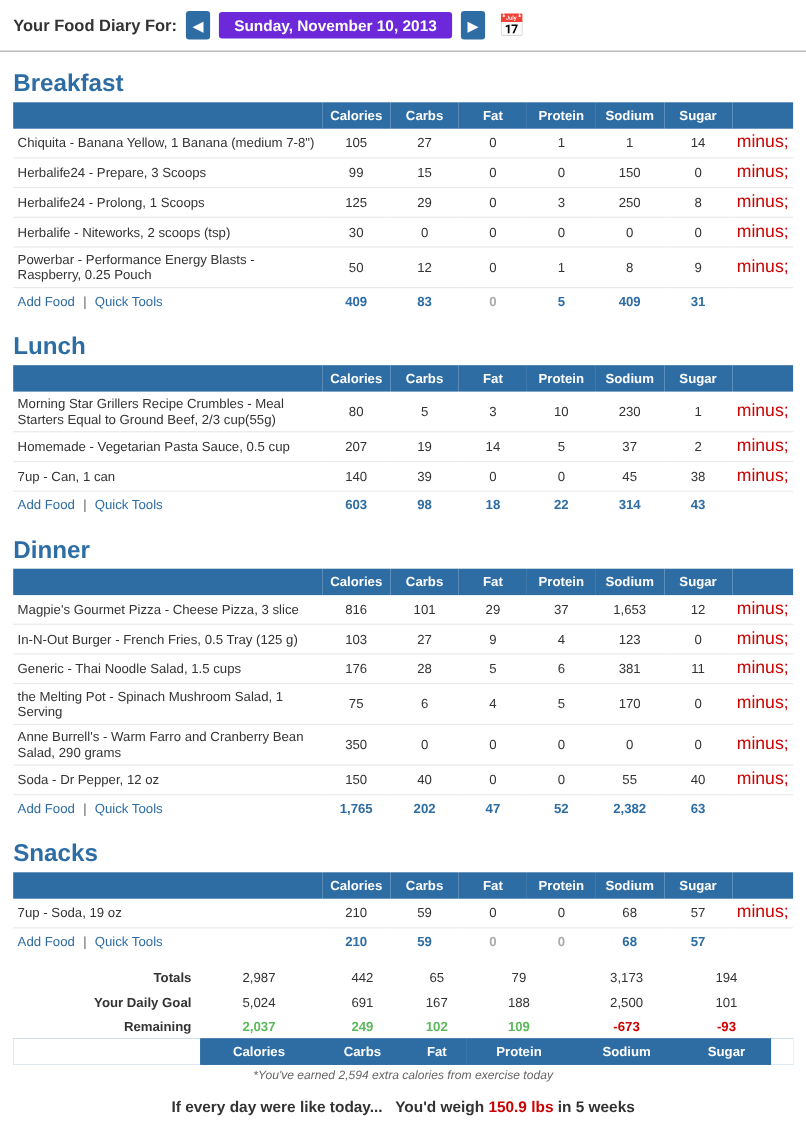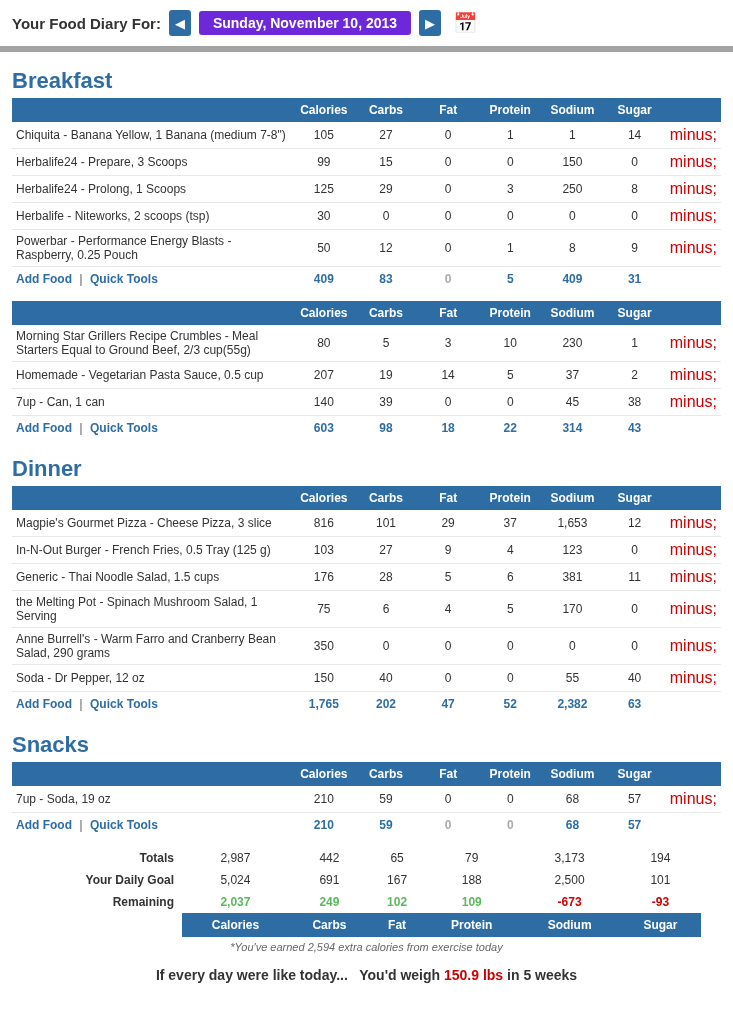--- a/index.html
+++ b/index.html
@@ -19,7 +19,7 @@
       display: flex;
       align-items: center;
       gap: 8px;
-      border-bottom: 6px solid #a3a3a3;
+      border-bottom: 1px solid #a3a3a3;
     }
     .diary-header-label {
       font-size: 15px;

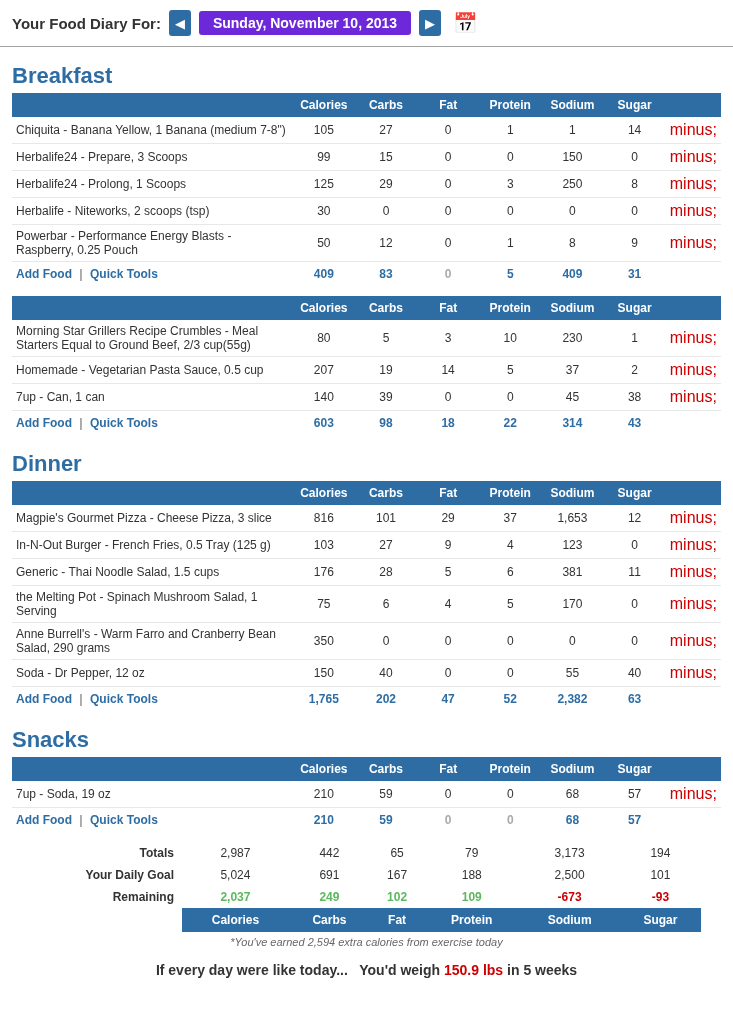--- a/index.html
+++ b/index.html
@@ -131,7 +131,7 @@
       color: #2e6da4;
       text-decoration: none;
       cursor: pointer;
-      font-weight: bold;
+      font-weight: normal;
       text-align: right;
     }
     .sep { color: #999; margin: 0 4px; }

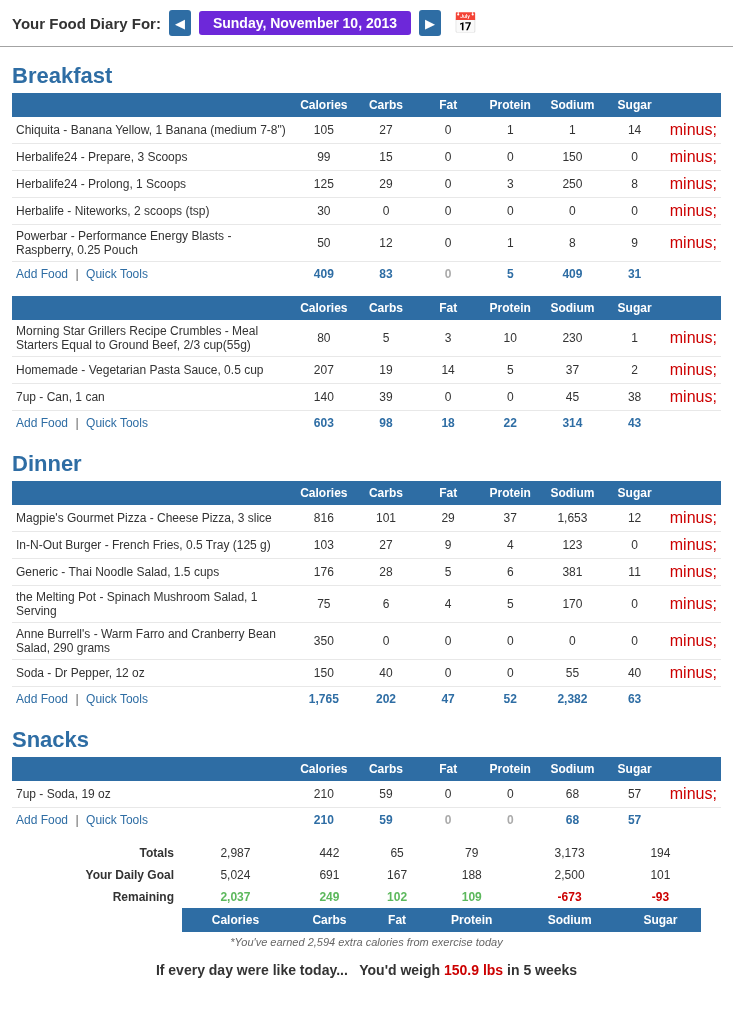--- a/index.html
+++ b/index.html
@@ -294,6 +294,7 @@
   </div>
 
   <div class="meal-section">
+    <div class="meal-title">Lunch</div>
     <table class="food-table">
       <thead>
         <tr>

